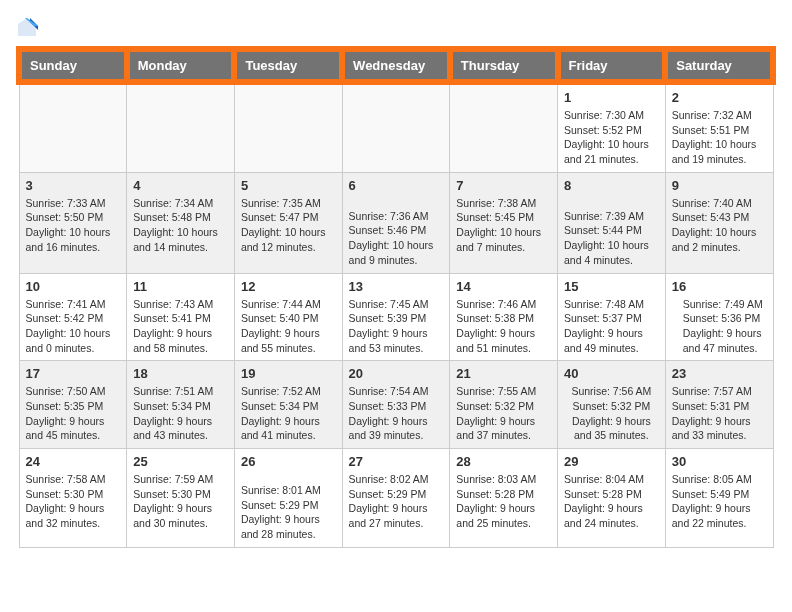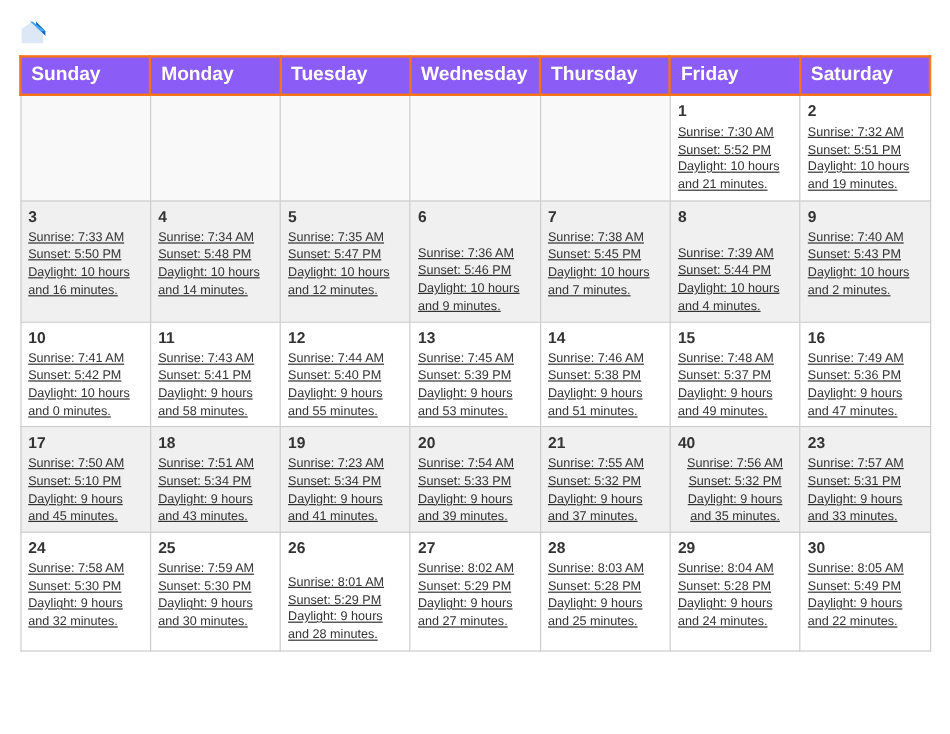--- a/index.html
+++ b/index.html
@@ -53,12 +53,12 @@
       border: 1px solid #ccc;
     }
     .calendar th {
-      background-color: #8b5cf6;
+      background-color: #737373;
       color: white;
       text-align: left;
       padding: 6px 8px;
-      font-size: 16px;
-      border: 2px solid #f97316;
+      font-size: 13px;
+      border: 6px solid #f97316;
     }
     .calendar td {
       vertical-align: top;

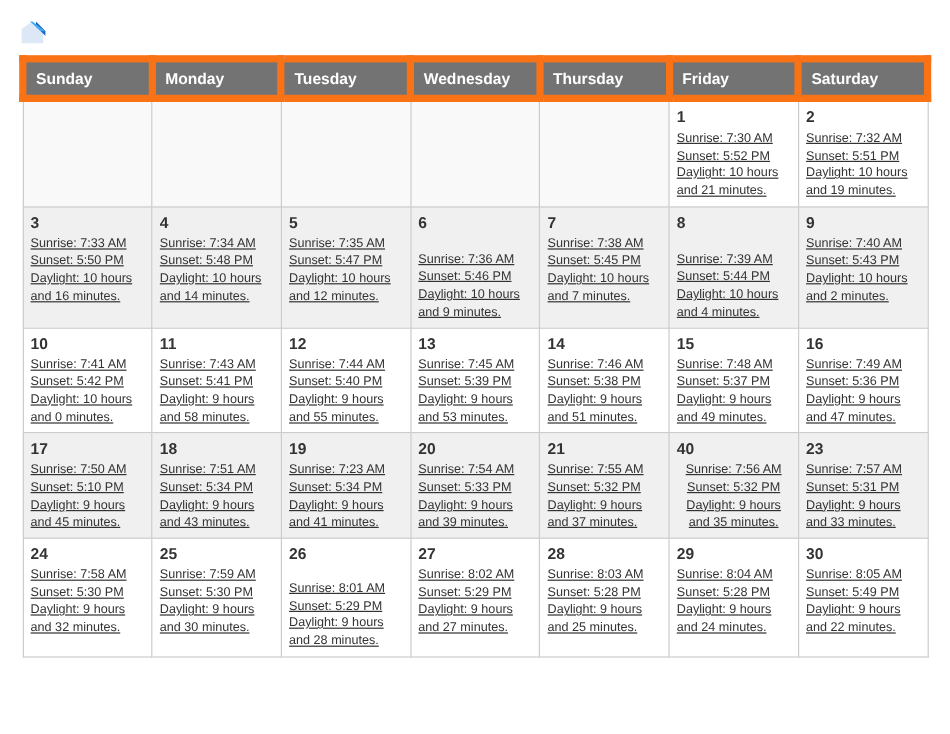--- a/index.html
+++ b/index.html
@@ -85,7 +85,6 @@
     .day-info {
       font-size: 10.5px;
       line-height: 1.4;
-      text-decoration: underline;
     }
   </style>
 </head>

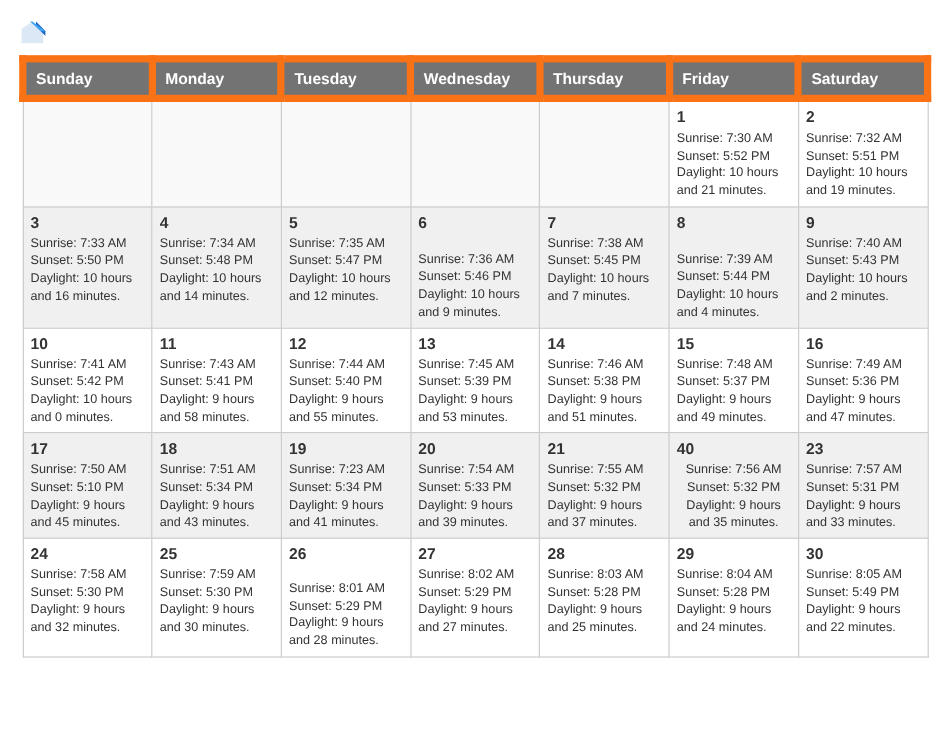--- a/index.html
+++ b/index.html
@@ -222,7 +222,7 @@
         </td>
         <td>
           <span class="day-number">16</span>
-          <div class="day-info" style="white-space: pre-line;">Sunrise: 7:49 AM
+          <div class="day-info" style="white-space: pre-line; margin-left: 11px;">Sunrise: 7:49 AM
 Sunset: 5:36 PM
 Daylight: 9 hours and 47 minutes.</div>
         </td>

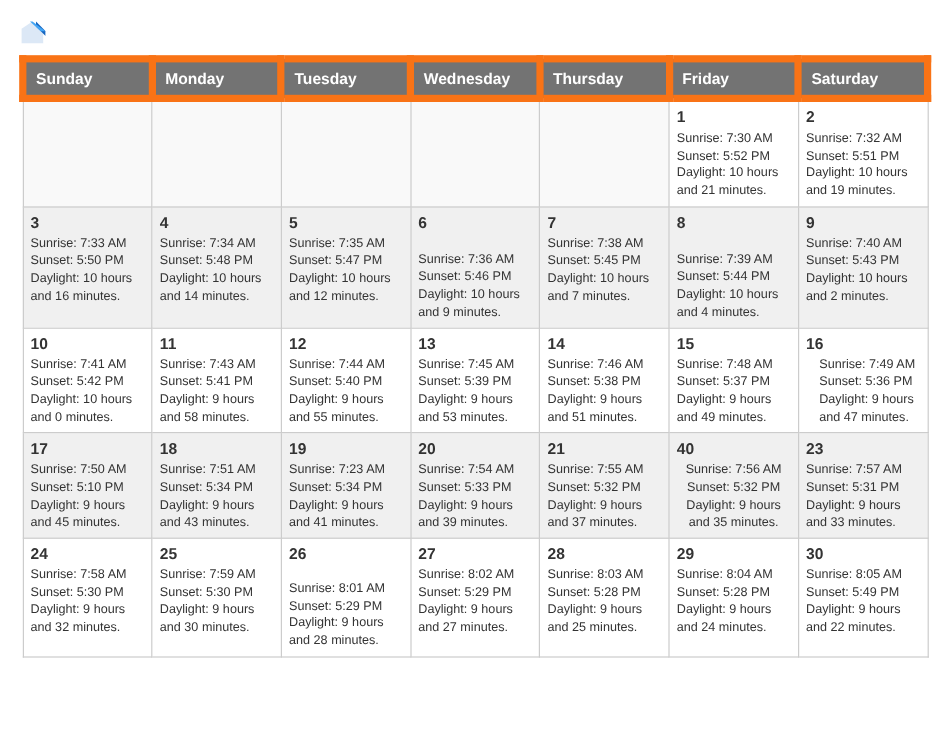--- a/index.html
+++ b/index.html
@@ -231,7 +231,7 @@
         <td class="shaded">
           <span class="day-number">17</span>
           <div class="day-info" style="white-space: pre-line;">Sunrise: 7:50 AM
-Sunset: 5:10 PM
+Sunset: 5:35 PM
 Daylight: 9 hours and 45 minutes.</div>
         </td>
         <td class="shaded">

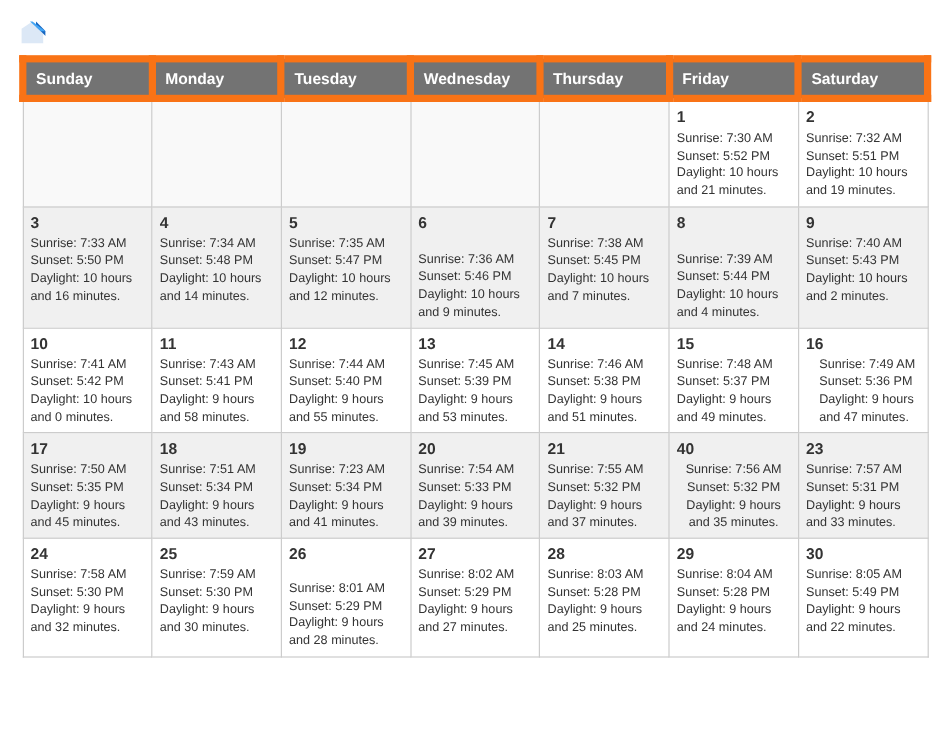--- a/index.html
+++ b/index.html
@@ -242,7 +242,7 @@
         </td>
         <td class="shaded">
           <span class="day-number">19</span>
-          <div class="day-info" style="white-space: pre-line;">Sunrise: 7:23 AM
+          <div class="day-info" style="white-space: pre-line;">Sunrise: 7:52 AM
 Sunset: 5:34 PM
 Daylight: 9 hours and 41 minutes.</div>
         </td>

